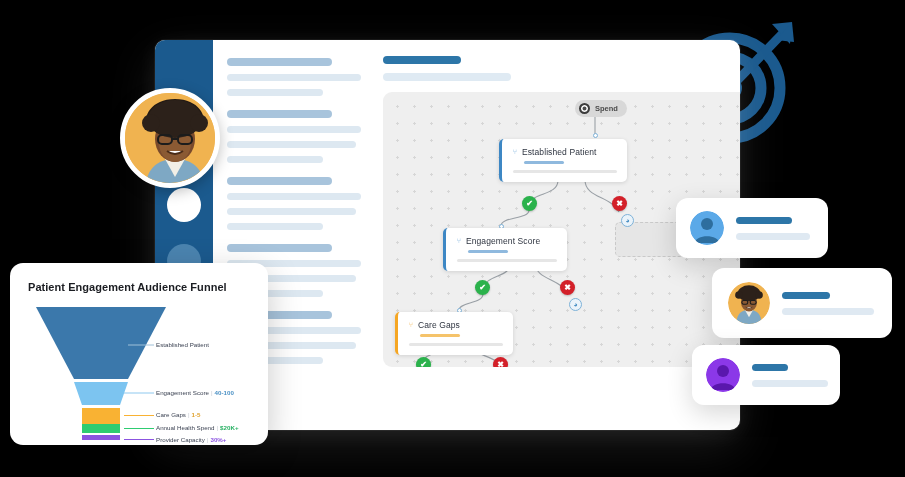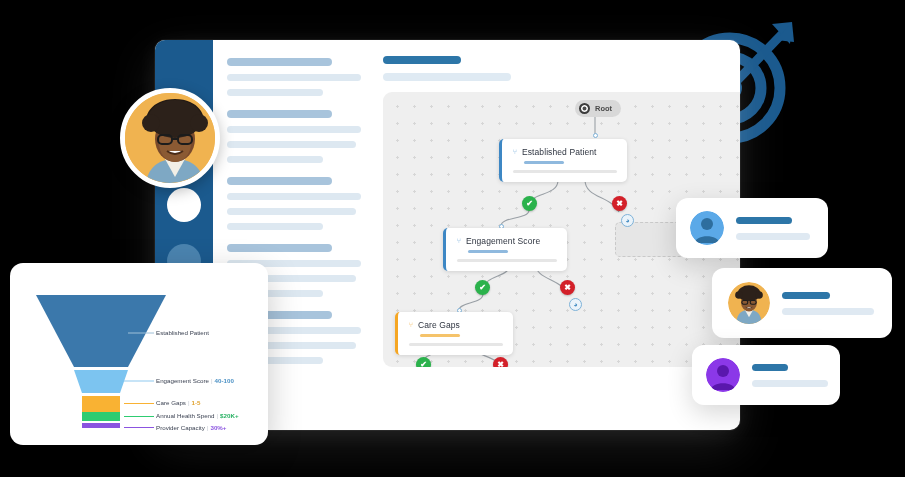--- a/index.html
+++ b/index.html
@@ -223,7 +223,7 @@
 
         <div class="node-root">
           <span class="root-ico"></span>
-          <span>Root</span>
+          <span>Spend</span>
         </div>
         <div class="port" style="left:210px; top:41px;"></div>
 

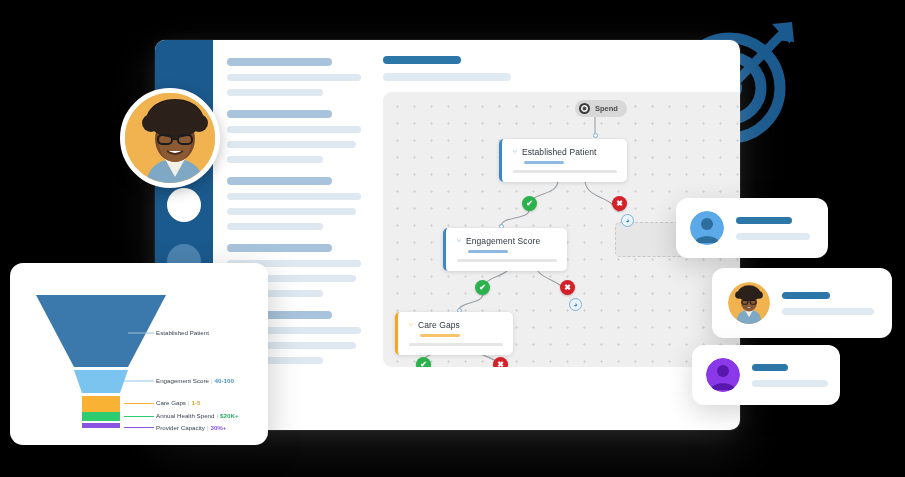--- a/index.html
+++ b/index.html
@@ -343,6 +343,7 @@
   </div>
 
   <div class="funnel-card">
+    <div class="funnel-title">Patient Engagement Audience Funnel</div>
 
     <div class="funnel-body">
       <svg viewBox="0 0 230 130" width="230" height="130" style="position:absolute;left:0;top:0;">

